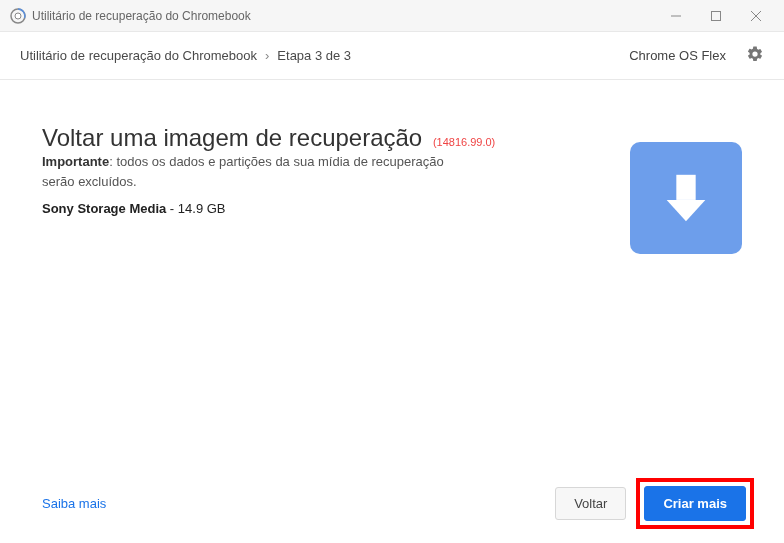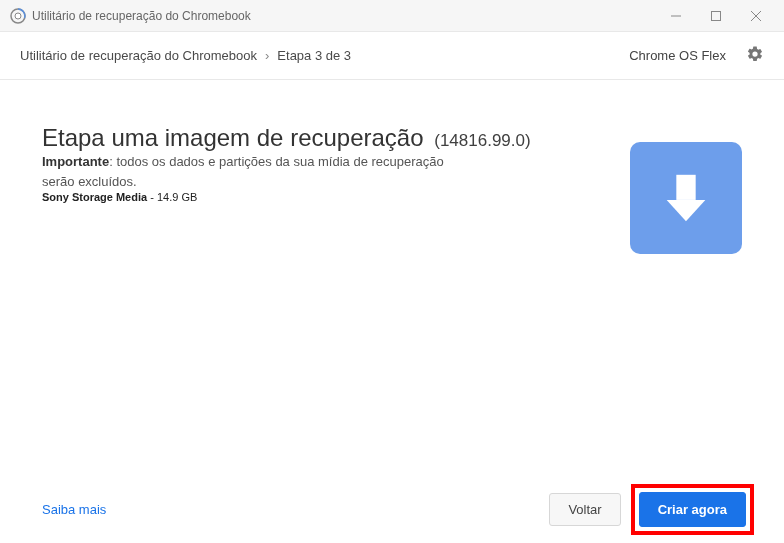--- a/index.html
+++ b/index.html
@@ -176,7 +176,7 @@
 
 <div class="content">
   <h1 class="heading">
-    <span>Etapa uma imagem de recuperação</span>
+    <span>Voltar uma imagem de recuperação</span>
     <span class="version">(14816.99.0)</span>
   </h1>
 

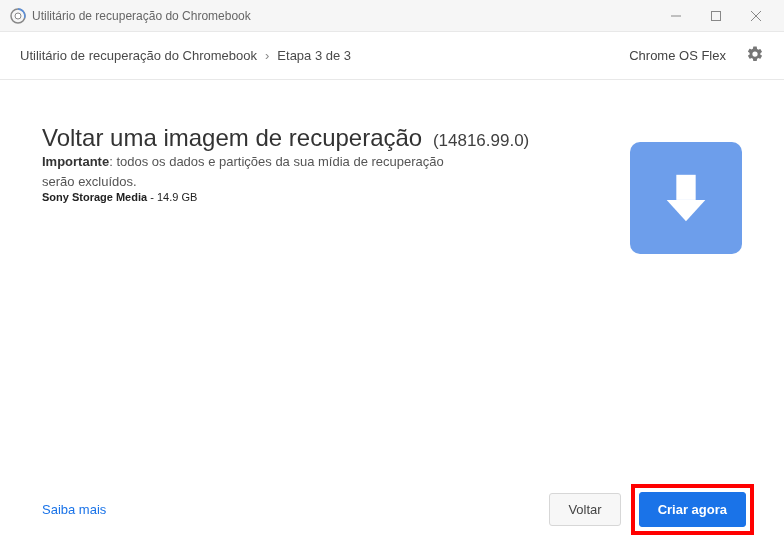--- a/index.html
+++ b/index.html
@@ -54,8 +54,8 @@
     color: #333;
   }
   .heading .version {
-    font-size: 17px;
-    color: #404040;
+    font-size: 11px;
+    color: #ef4444;
     margin-left: 4px;
   }
   .adv-link {

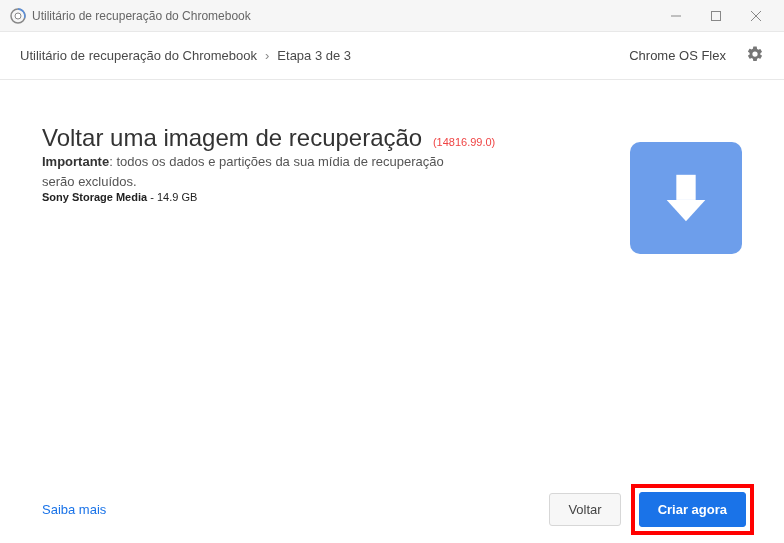--- a/index.html
+++ b/index.html
@@ -72,8 +72,8 @@
   }
   .warning .bold { font-weight: 700; color: #333; }
   .media {
-    margin-top: 0;
-    font-size: 11px;
+    margin-top: 10px;
+    font-size: 13px;
     color: #222;
   }
   .media .m-name { font-weight: 700; }

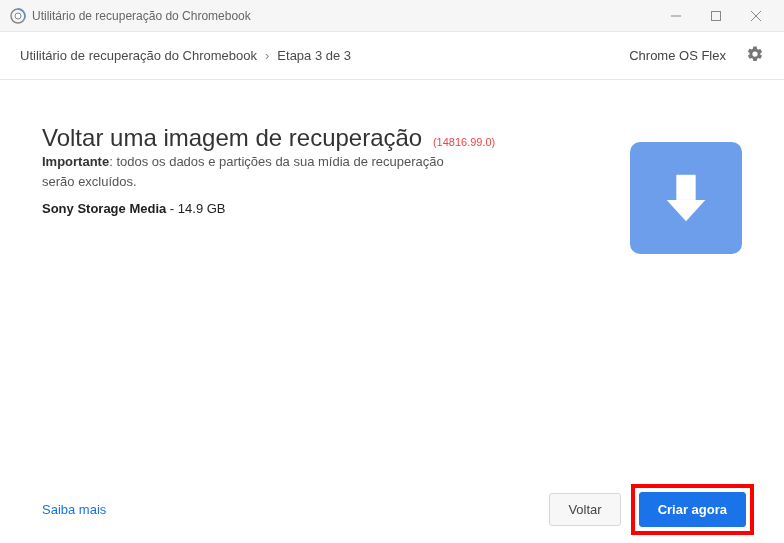--- a/index.html
+++ b/index.html
@@ -93,7 +93,7 @@
   
   .footer {
     position: absolute;
-    bottom: 8px;
+    bottom: 14px;
     left: 42px;
     right: 30px;
     display: flex;

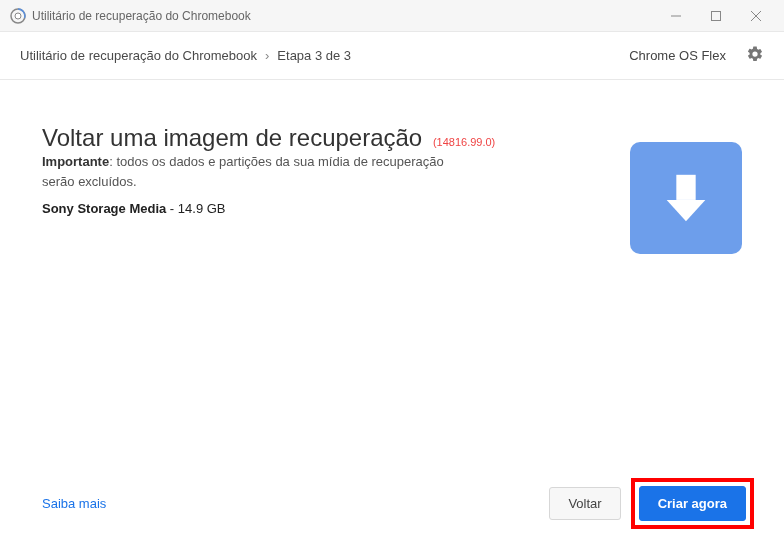--- a/index.html
+++ b/index.html
@@ -202,7 +202,7 @@
     <span class="spacer"></span>
     <button class="btn">Voltar</button>
     <span class="highlight-box">
-      <button class="btn primary">Criar agora</button>
+      <button class="btn primary">Criar mais</button>
     </span>
   </div>
 </div>

